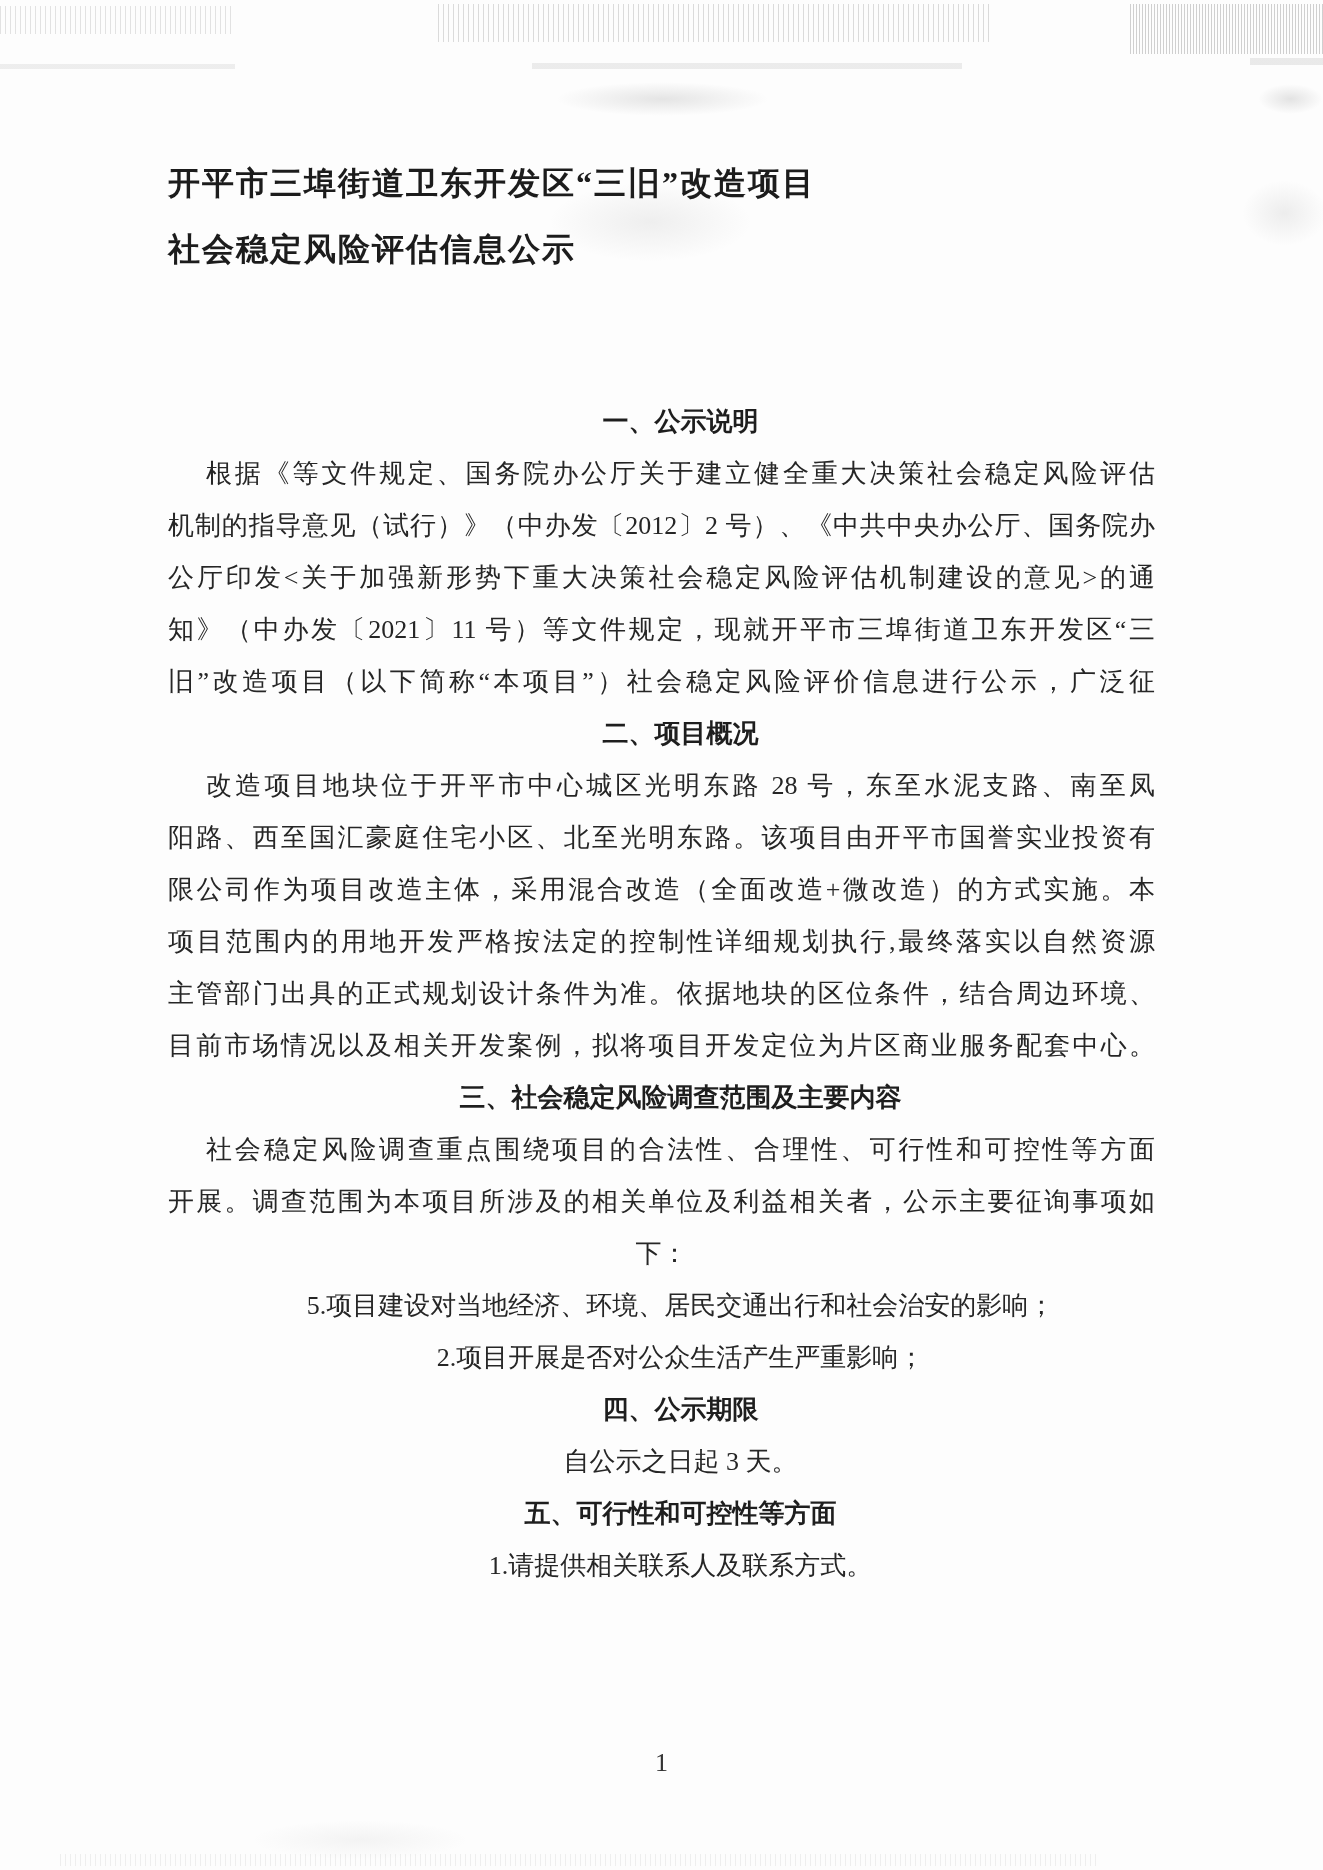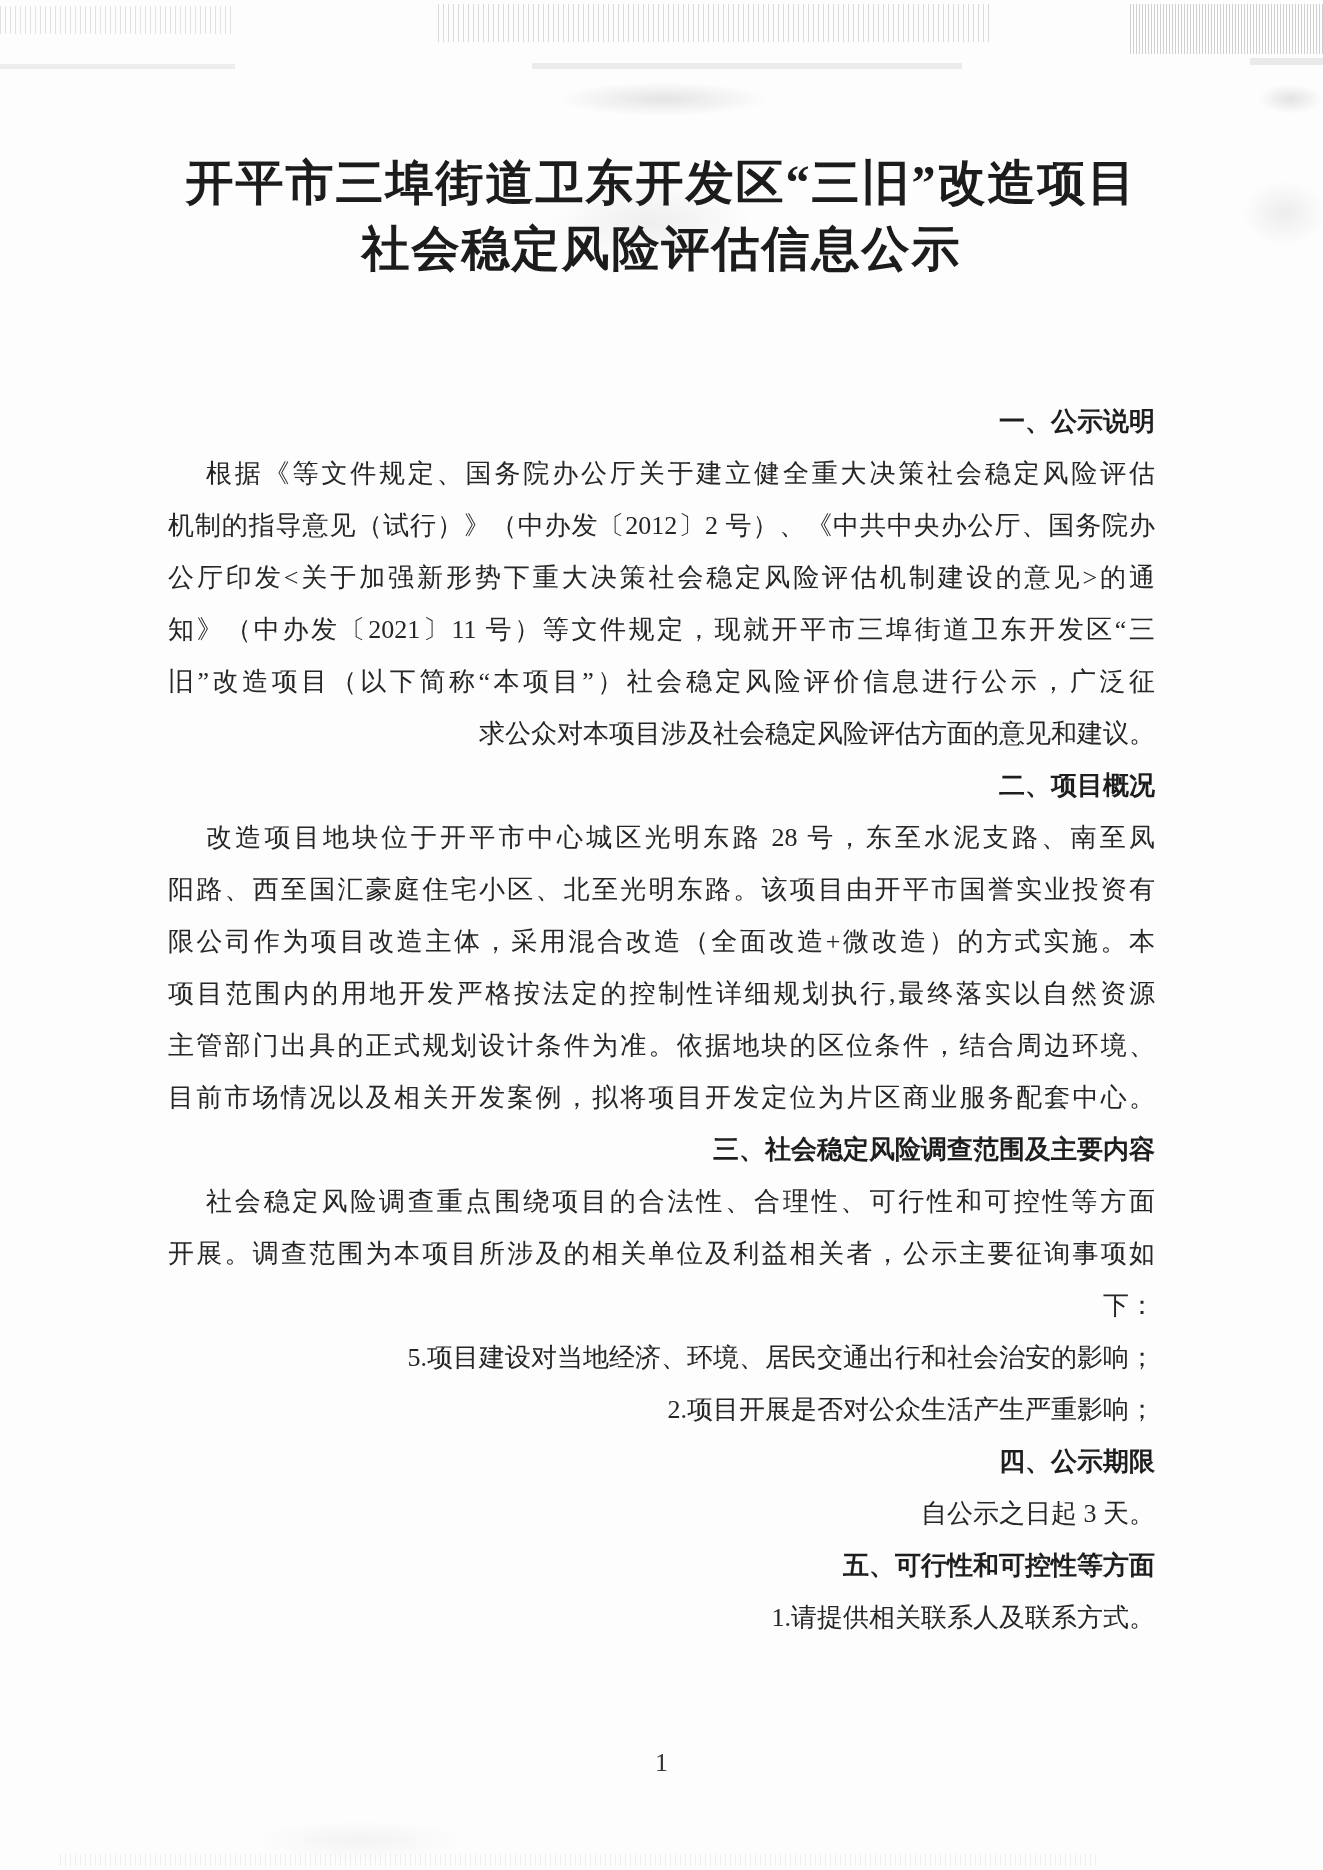--- a/index.html
+++ b/index.html
@@ -15,7 +15,7 @@
   
   .title-block{
     position:absolute;left:168px;top:150px;width:987px;
-    text-align:center;font-weight:bold;font-size:48px;line-height:66px;
+    font-weight:bold;font-size:32px;line-height:66px;
     color:#1c1c1c;letter-spacing:2px;white-space:nowrap;
   }
   

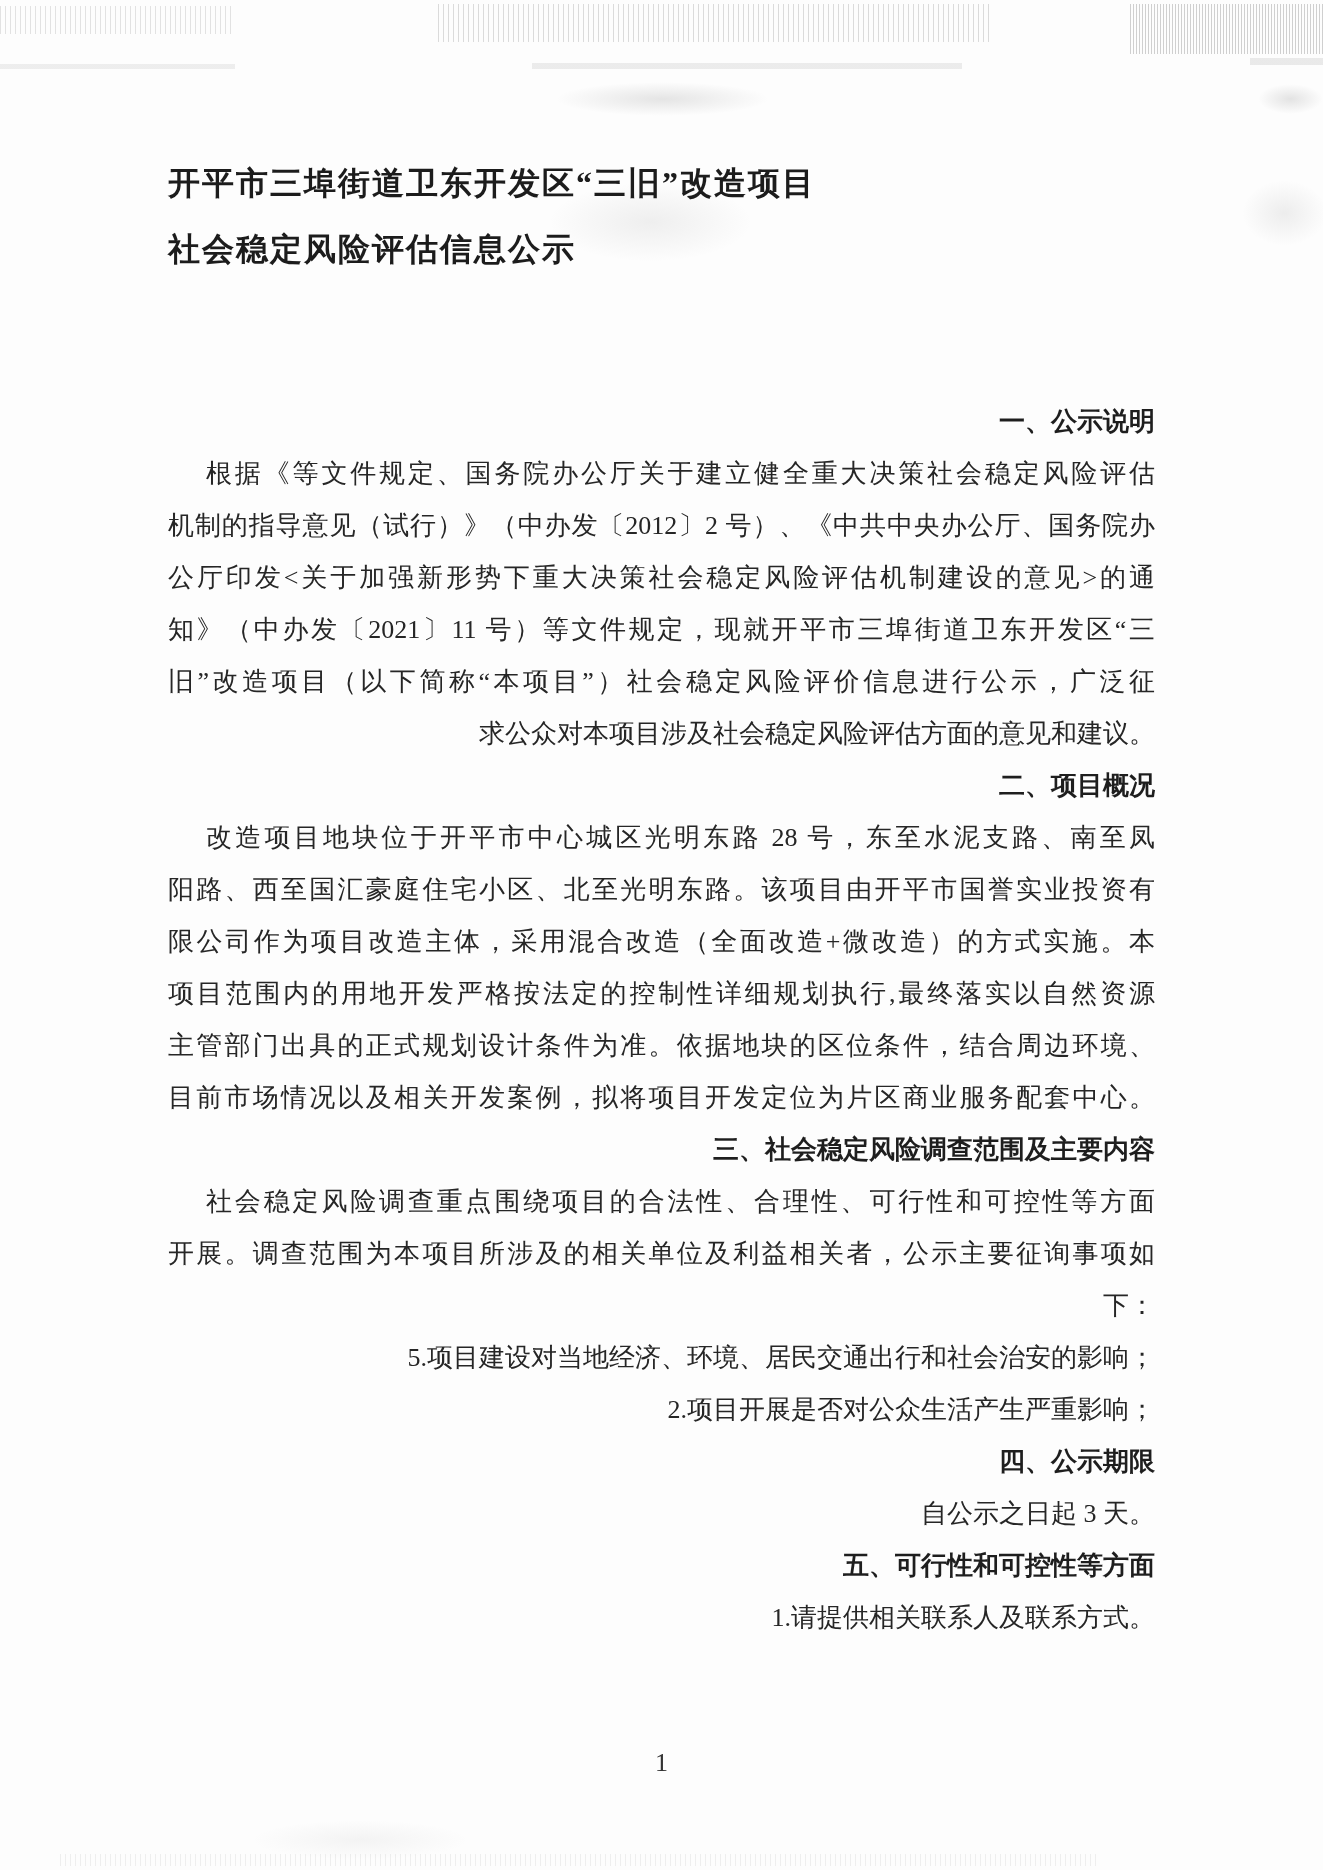--- a/index.html
+++ b/index.html
@@ -23,7 +23,7 @@
     position:absolute;left:168px;top:396px;width:987px;
     font-size:26px;line-height:52px;
   }
-  .ln{height:52px;overflow:hidden;text-align:right;white-space:nowrap;}
+  .ln{height:52px;overflow:hidden;text-align:center;white-space:nowrap;}
   .ln.j{
     white-space:normal;text-align:justify;text-align-last:justify;
     text-justify:inter-character;

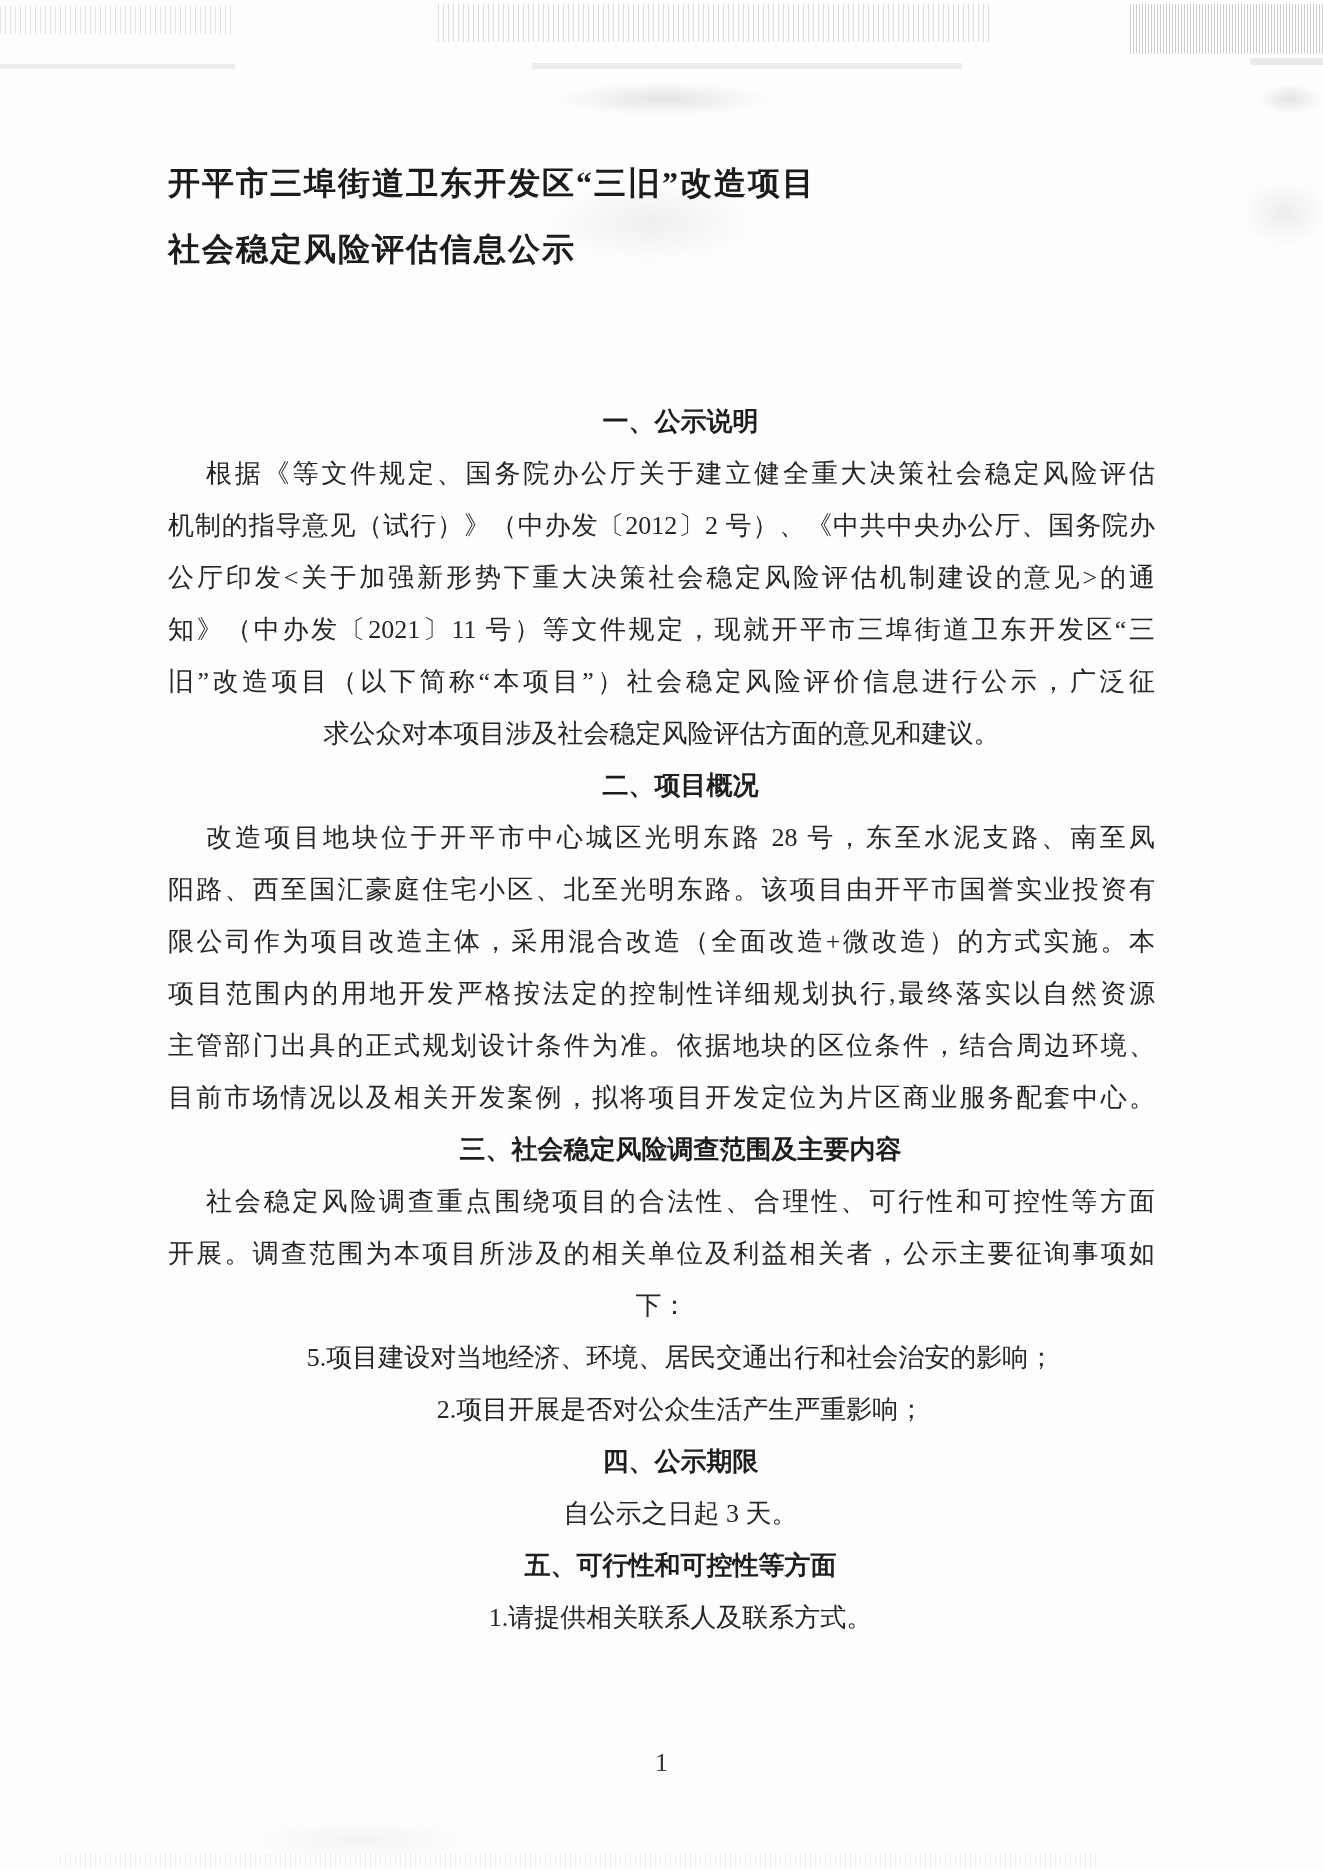--- a/index.html
+++ b/index.html
@@ -72,7 +72,6 @@
       <div class="ln j">公厅印发&lt;关于加强新形势下重大决策社会稳定风险评估机制建设的意见&gt;的通</div>
       <div class="ln j">知》（中办发〔2021〕11 号）等文件规定，现就开平市三埠街道卫东开发区“三</div>
       <div class="ln j">旧”改造项目（以下简称“本项目”）社会稳定风险评价信息进行公示，广泛征</div>
-      <div class="ln">求公众对本项目涉及社会稳定风险评估方面的意见和建议。</div>
       <div class="ln h ind">二、项目概况</div>
       <div class="ln j ind">改造项目地块位于开平市中心城区光明东路 28 号，东至水泥支路、南至凤</div>
       <div class="ln j">阳路、西至国汇豪庭住宅小区、北至光明东路。该项目由开平市国誉实业投资有</div>

